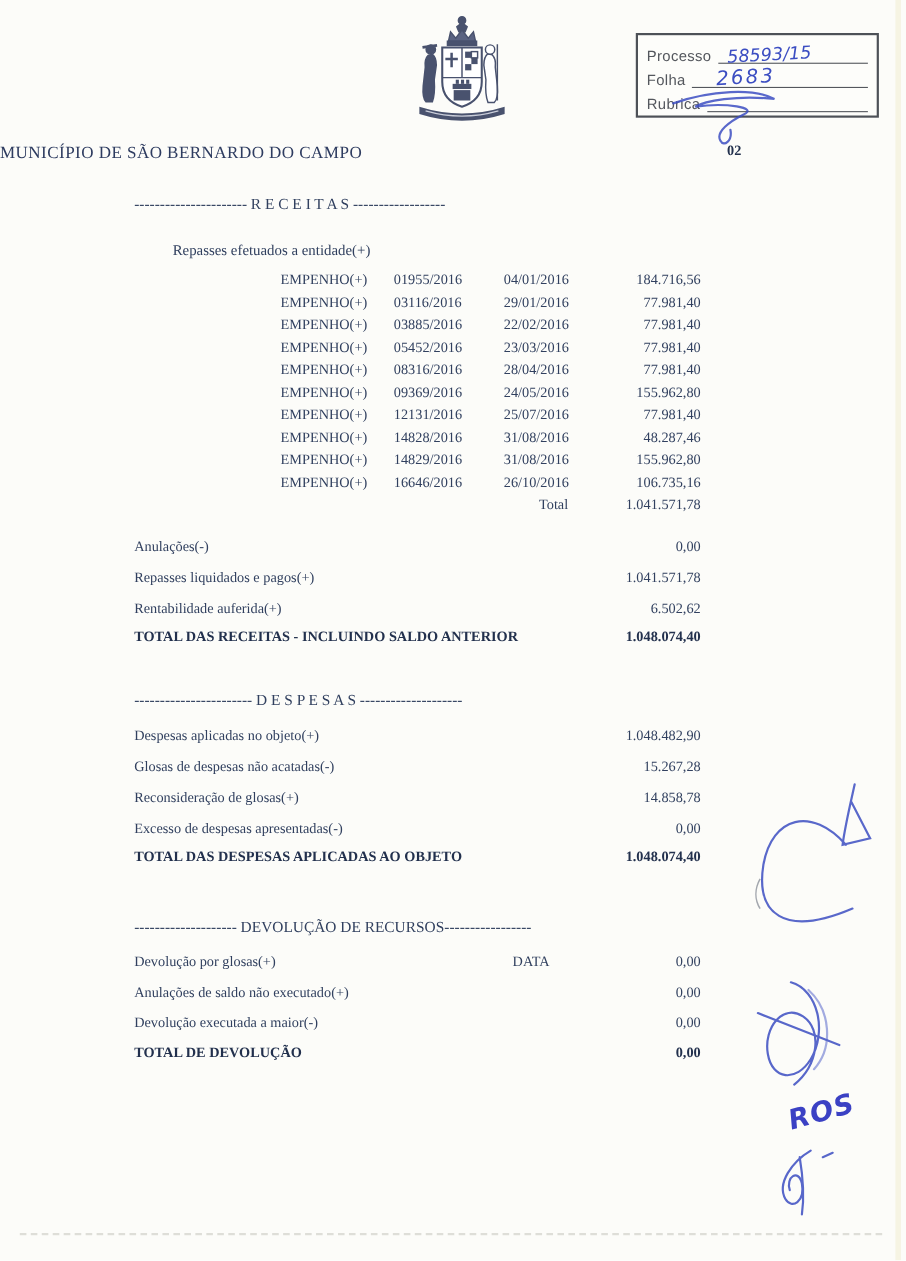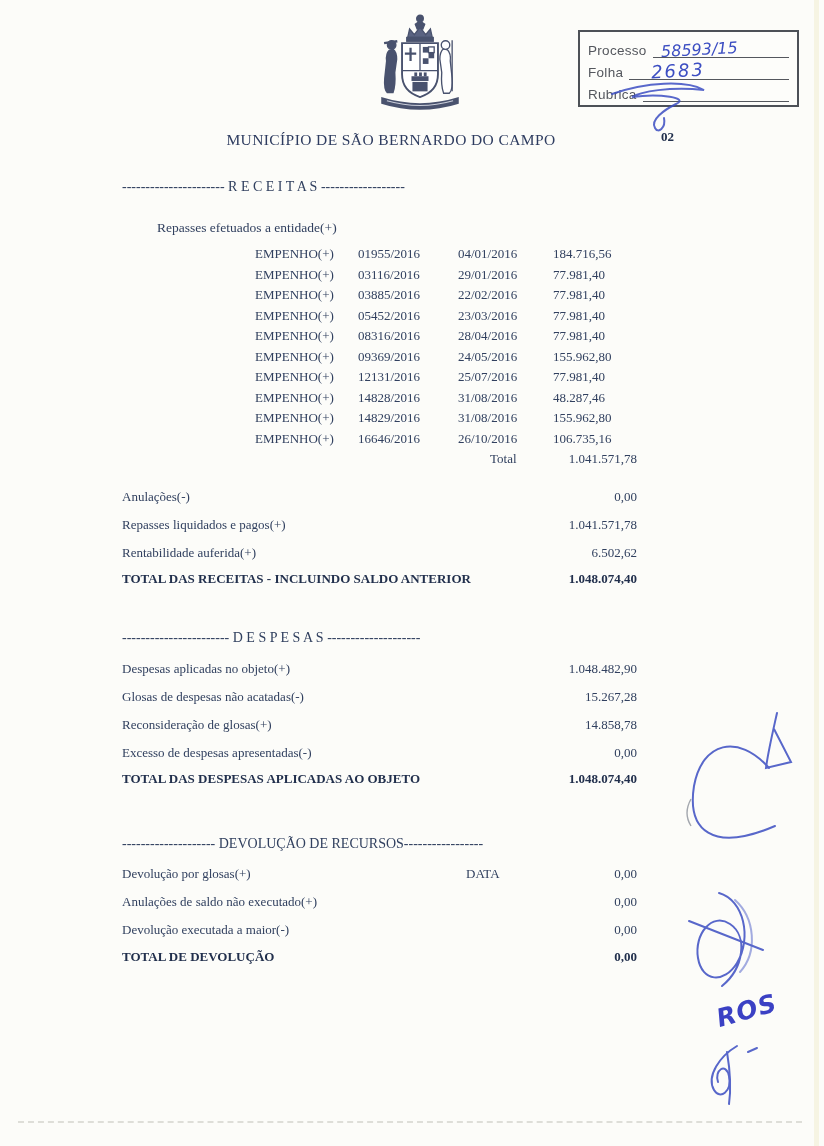--- a/index.html
+++ b/index.html
@@ -33,7 +33,7 @@
   .stamp-value.folha { font-size:18px; left:22px; letter-spacing:2px; }
   
   .doc-title {
-    position:absolute; left:0; top:131px; width:782px; text-align:center;
+    position:absolute; left:0; top:131px; width:782px; 
     font-size:15.5px; letter-spacing:.4px; color:#2e3c60;
   }
   .page-num { position:absolute; left:661px; top:129px; font-size:13px; font-weight:bold; color:#22304d; }

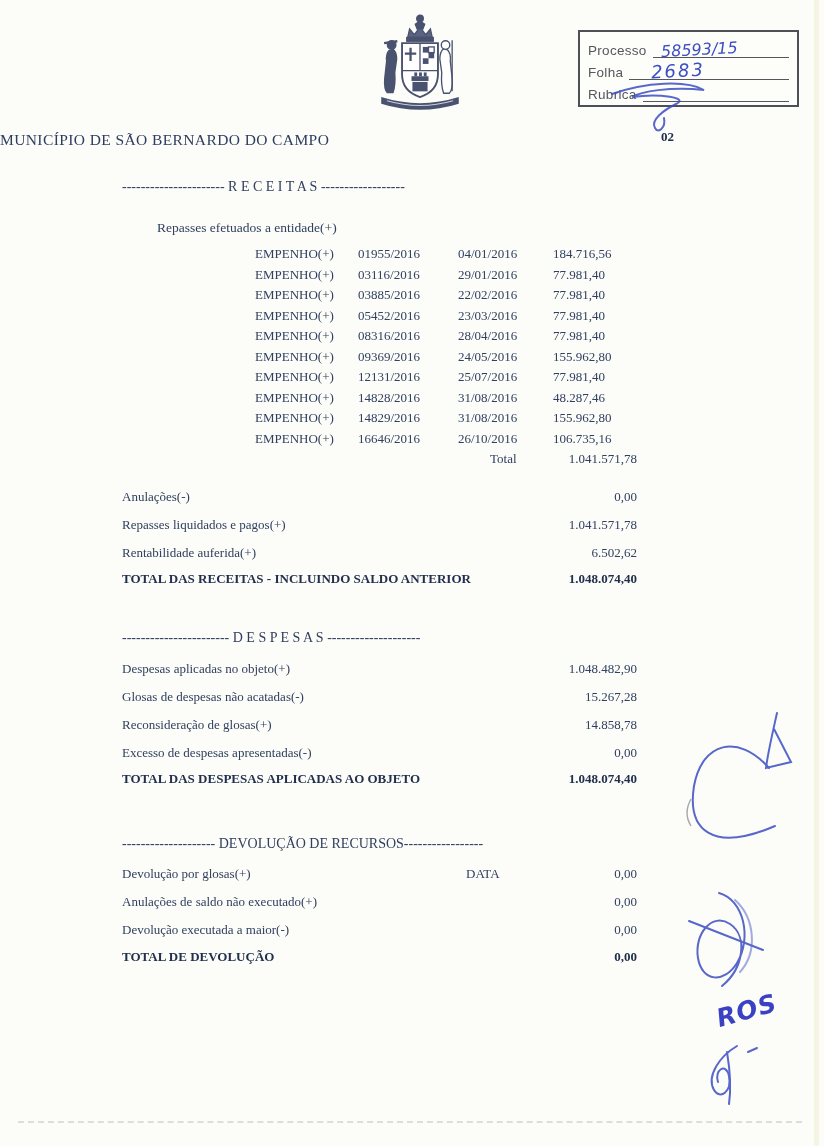--- a/index.html
+++ b/index.html
@@ -42,7 +42,7 @@
   .intro-line { position:absolute; left:122px; font-size:13.5px;margin-left:35px; }
   .emp-table { position:absolute; left:255px; top:246px; width:382px; }
   .emp-row { display:grid; grid-template-columns:103px 100px 95px 84px; height:20.5px; font-size:13px; }
-  .emp-row .c4 { }
+  .emp-row .c4 { text-align:right; }
   .total-row-label { position:absolute; left:490px; top:451px; font-size:13px; }
   .total-row-value { position:absolute; left:122px; top:451px; width:515px; text-align:right; font-size:13px; }
   .sumline {

